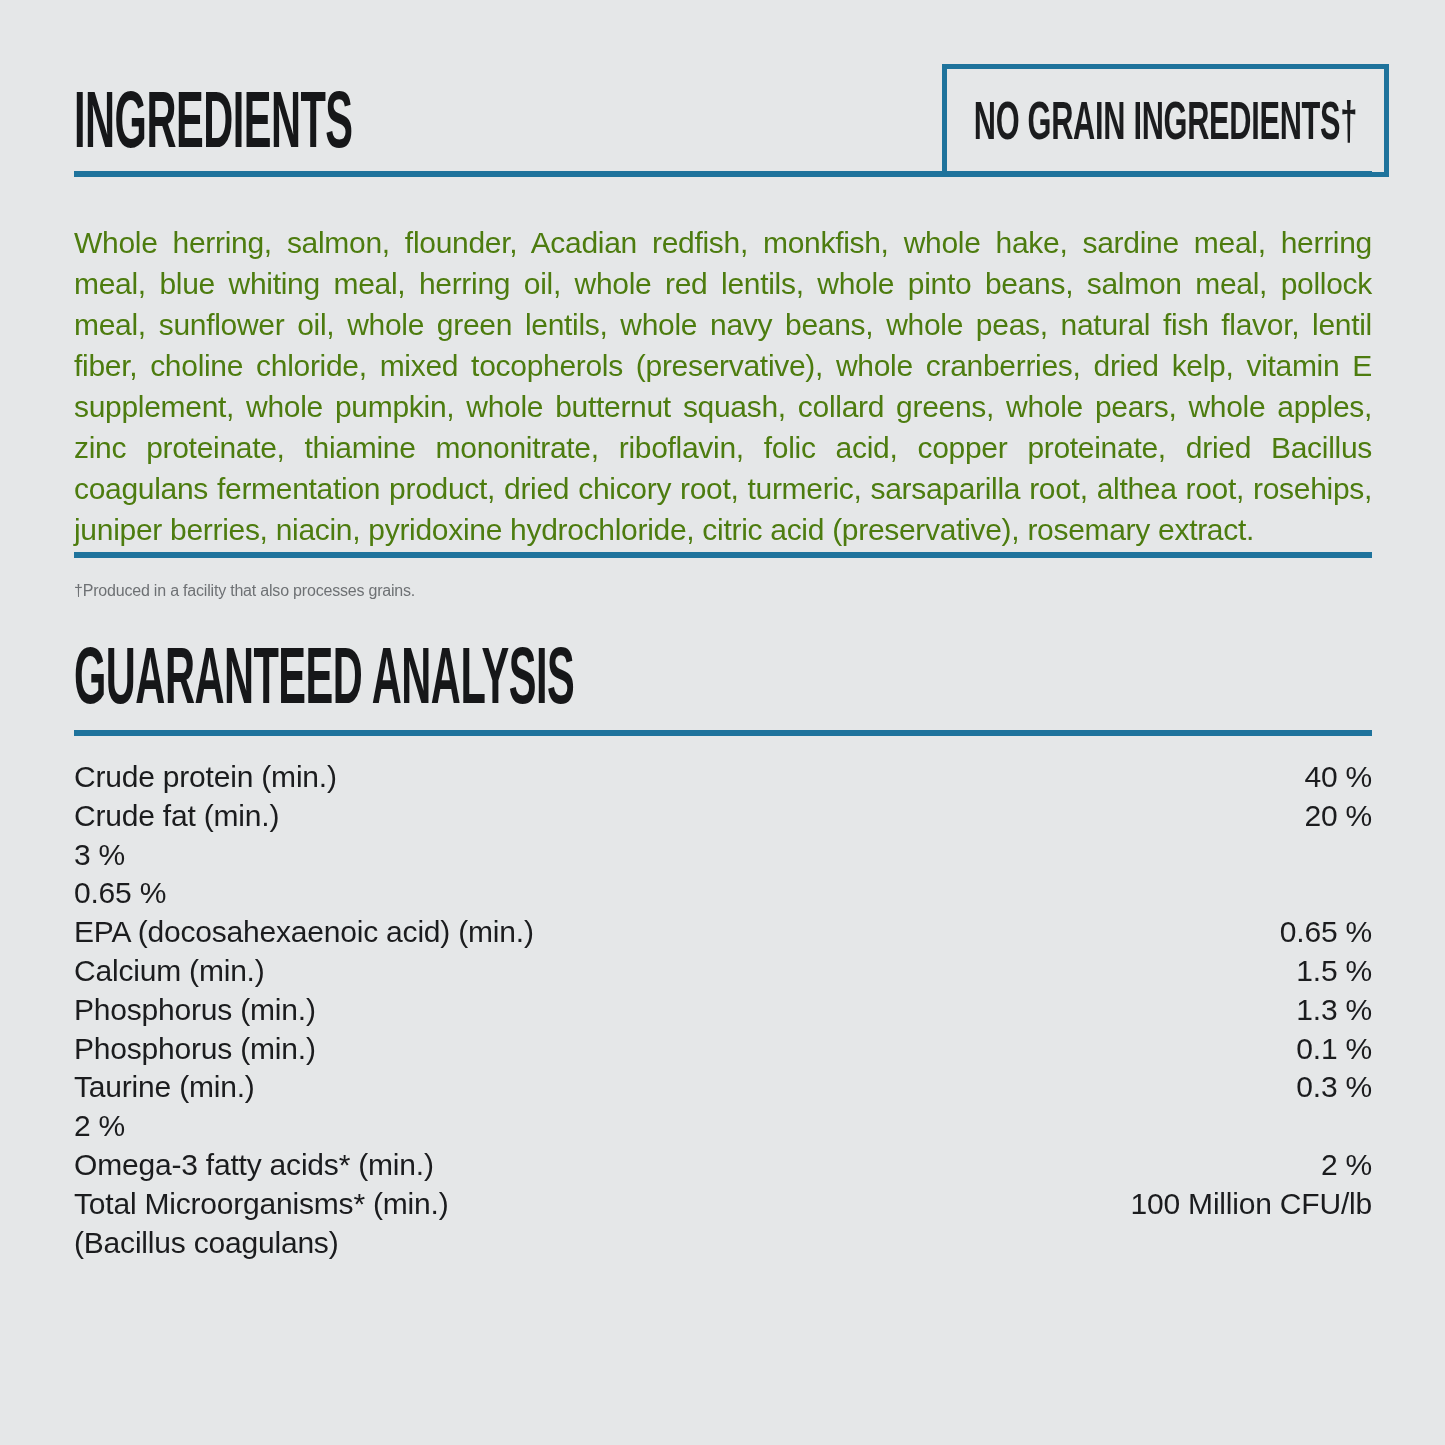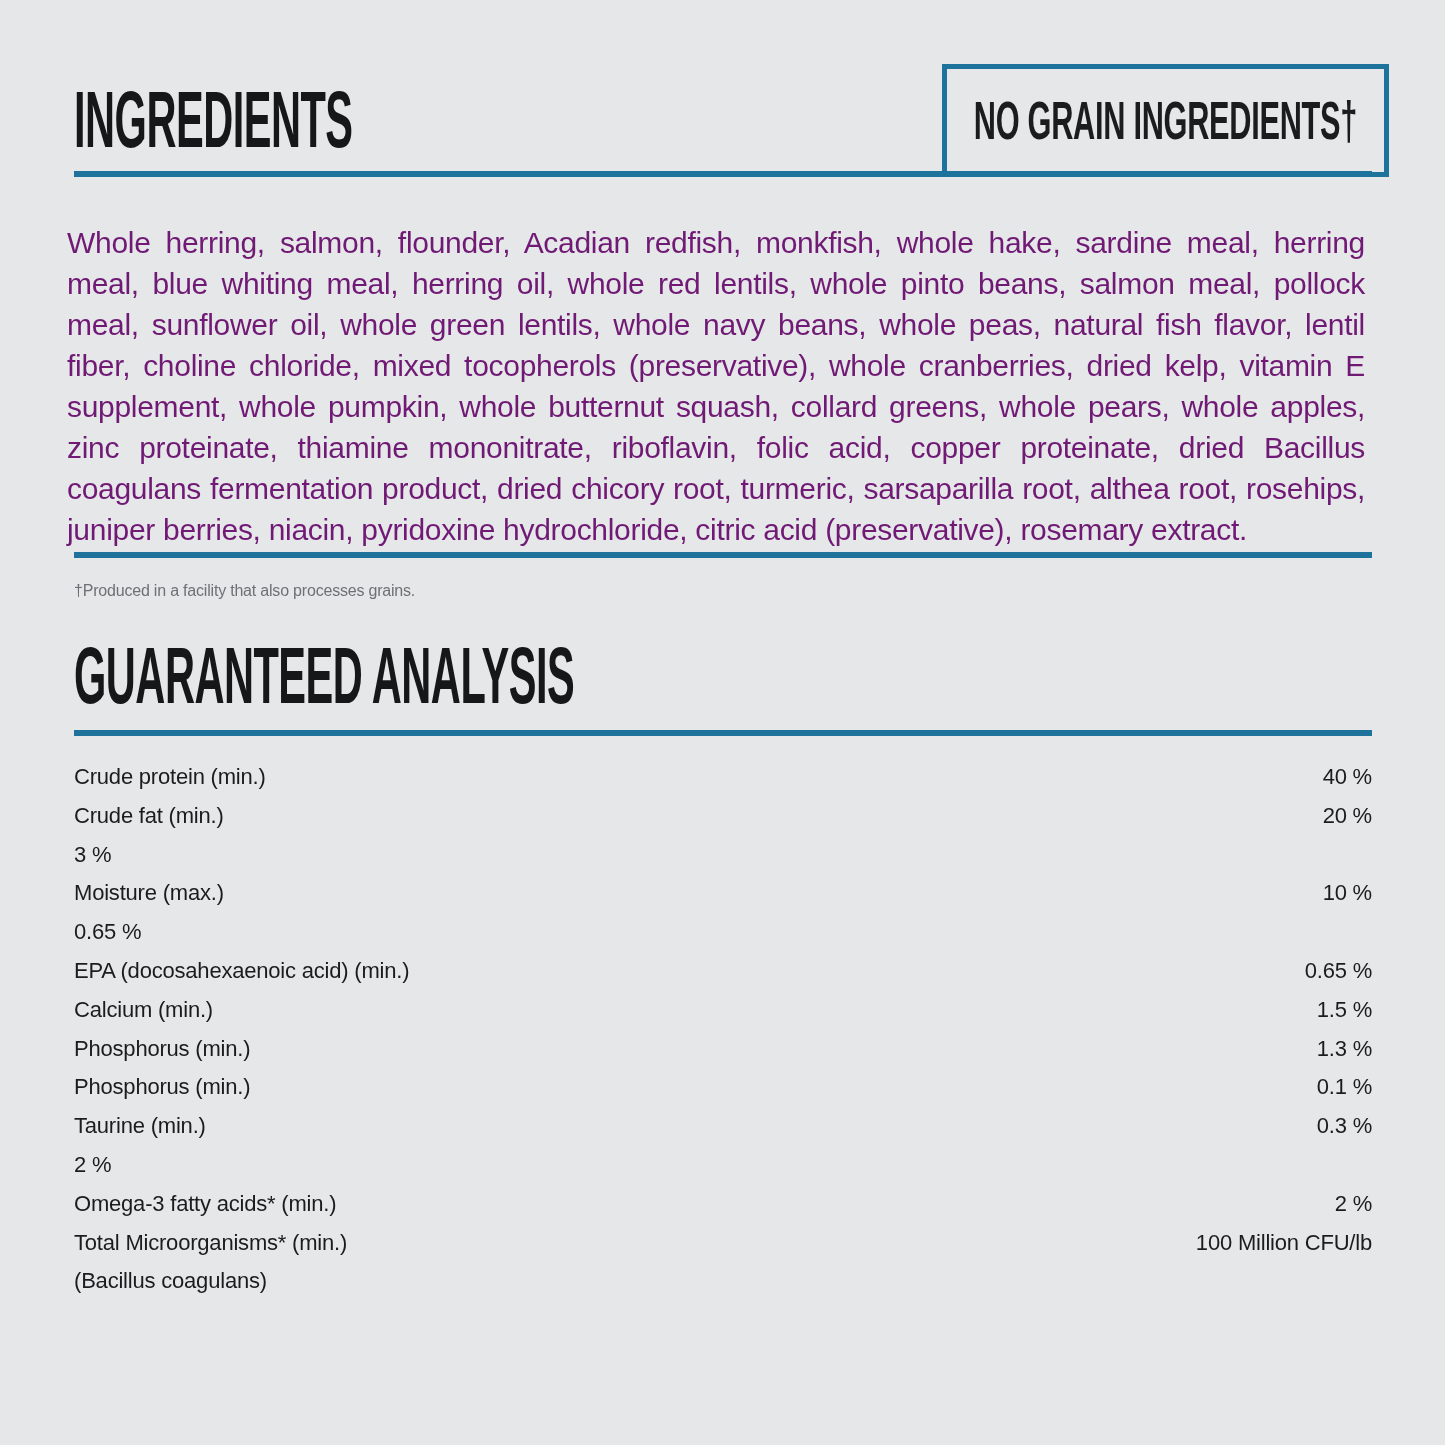--- a/index.html
+++ b/index.html
@@ -66,14 +66,14 @@
   }
   .ingredients-body {
     position: absolute;
-    left: 67px;
+    left: 74px;
     top: 192px;
     width: 1298px;
     font-size: 30px;
     line-height: 41px;
     text-align: justify;
     letter-spacing: -0.3px;
-    color: #701a75;
+    color: #4d7c0f;
   }
   .footnote {
     position: absolute;

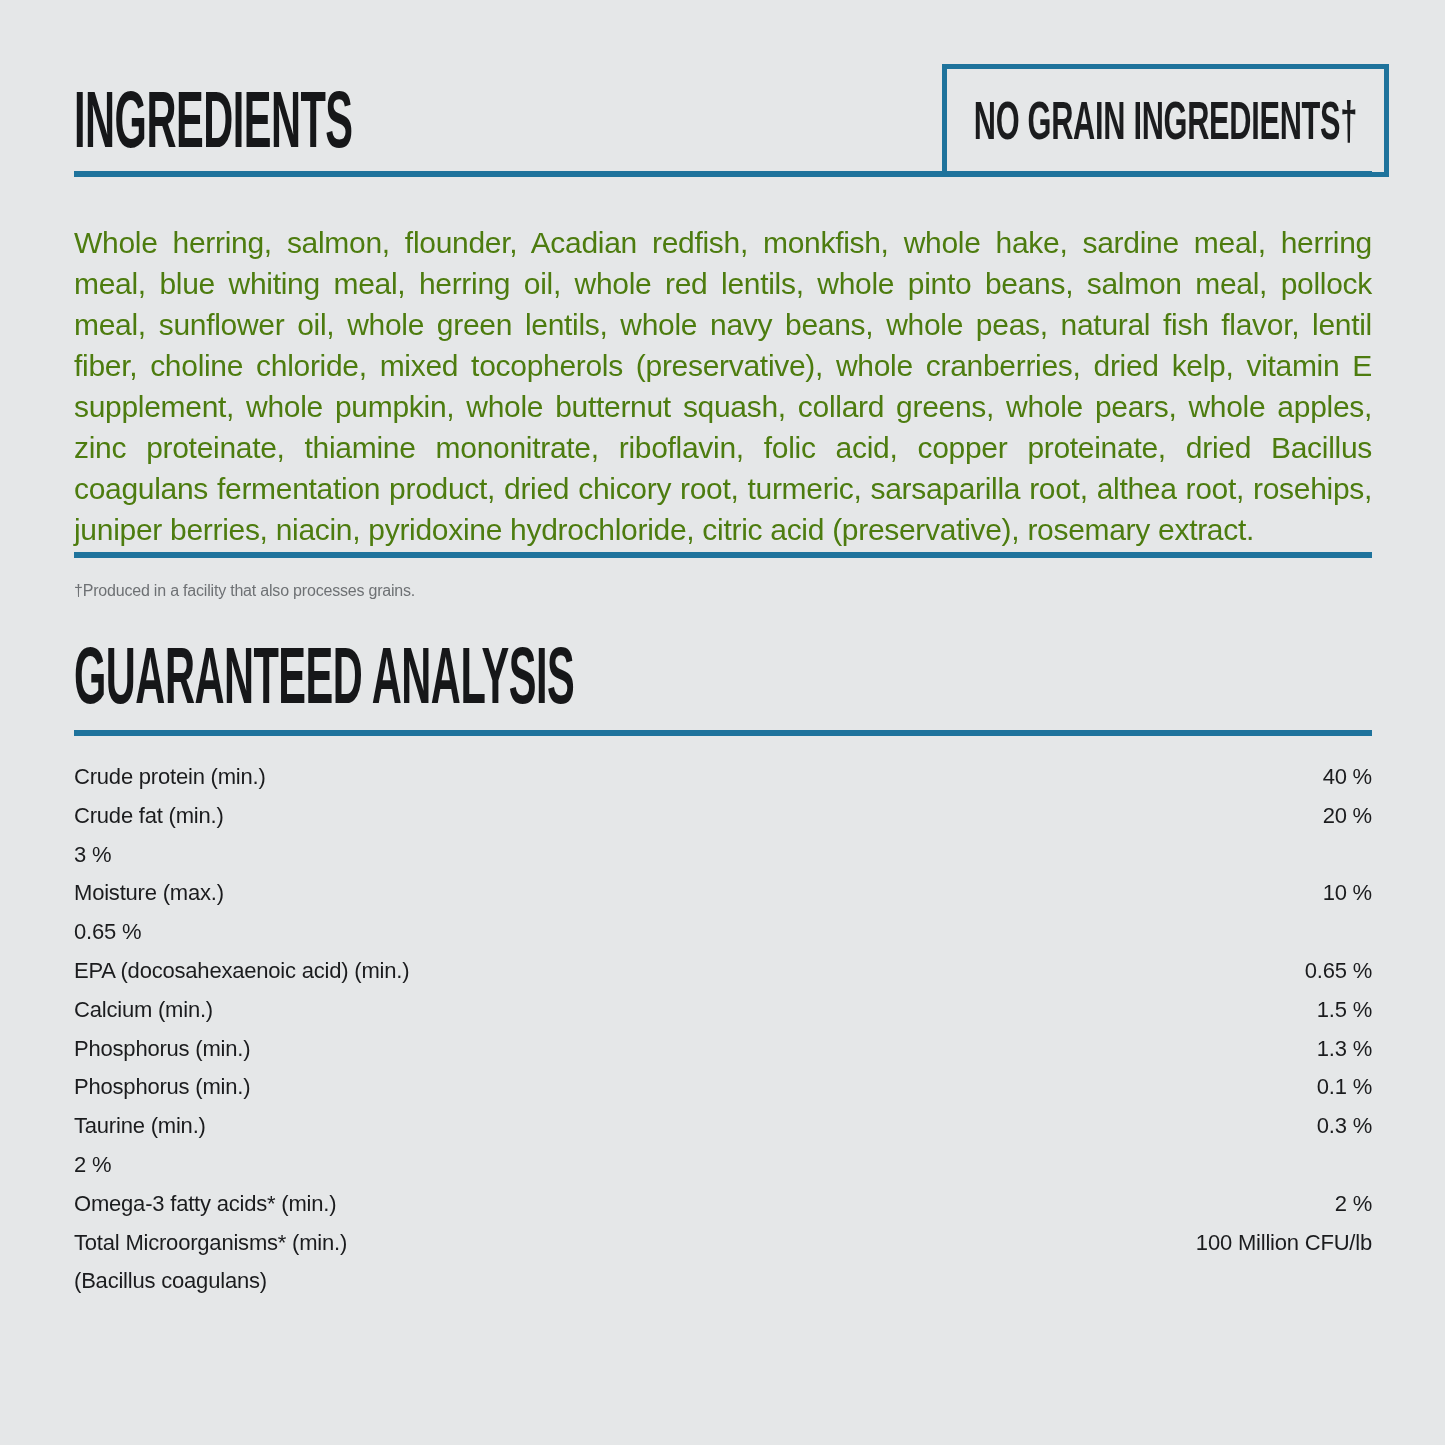--- a/index.html
+++ b/index.html
@@ -93,7 +93,7 @@
     display: flex;
     justify-content: space-between;
     align-items: baseline;
-    font-size: 22px;
+    font-size: 30px;
     line-height: 38.8px;
     letter-spacing: -0.2px;
     color: #1b1c1e;

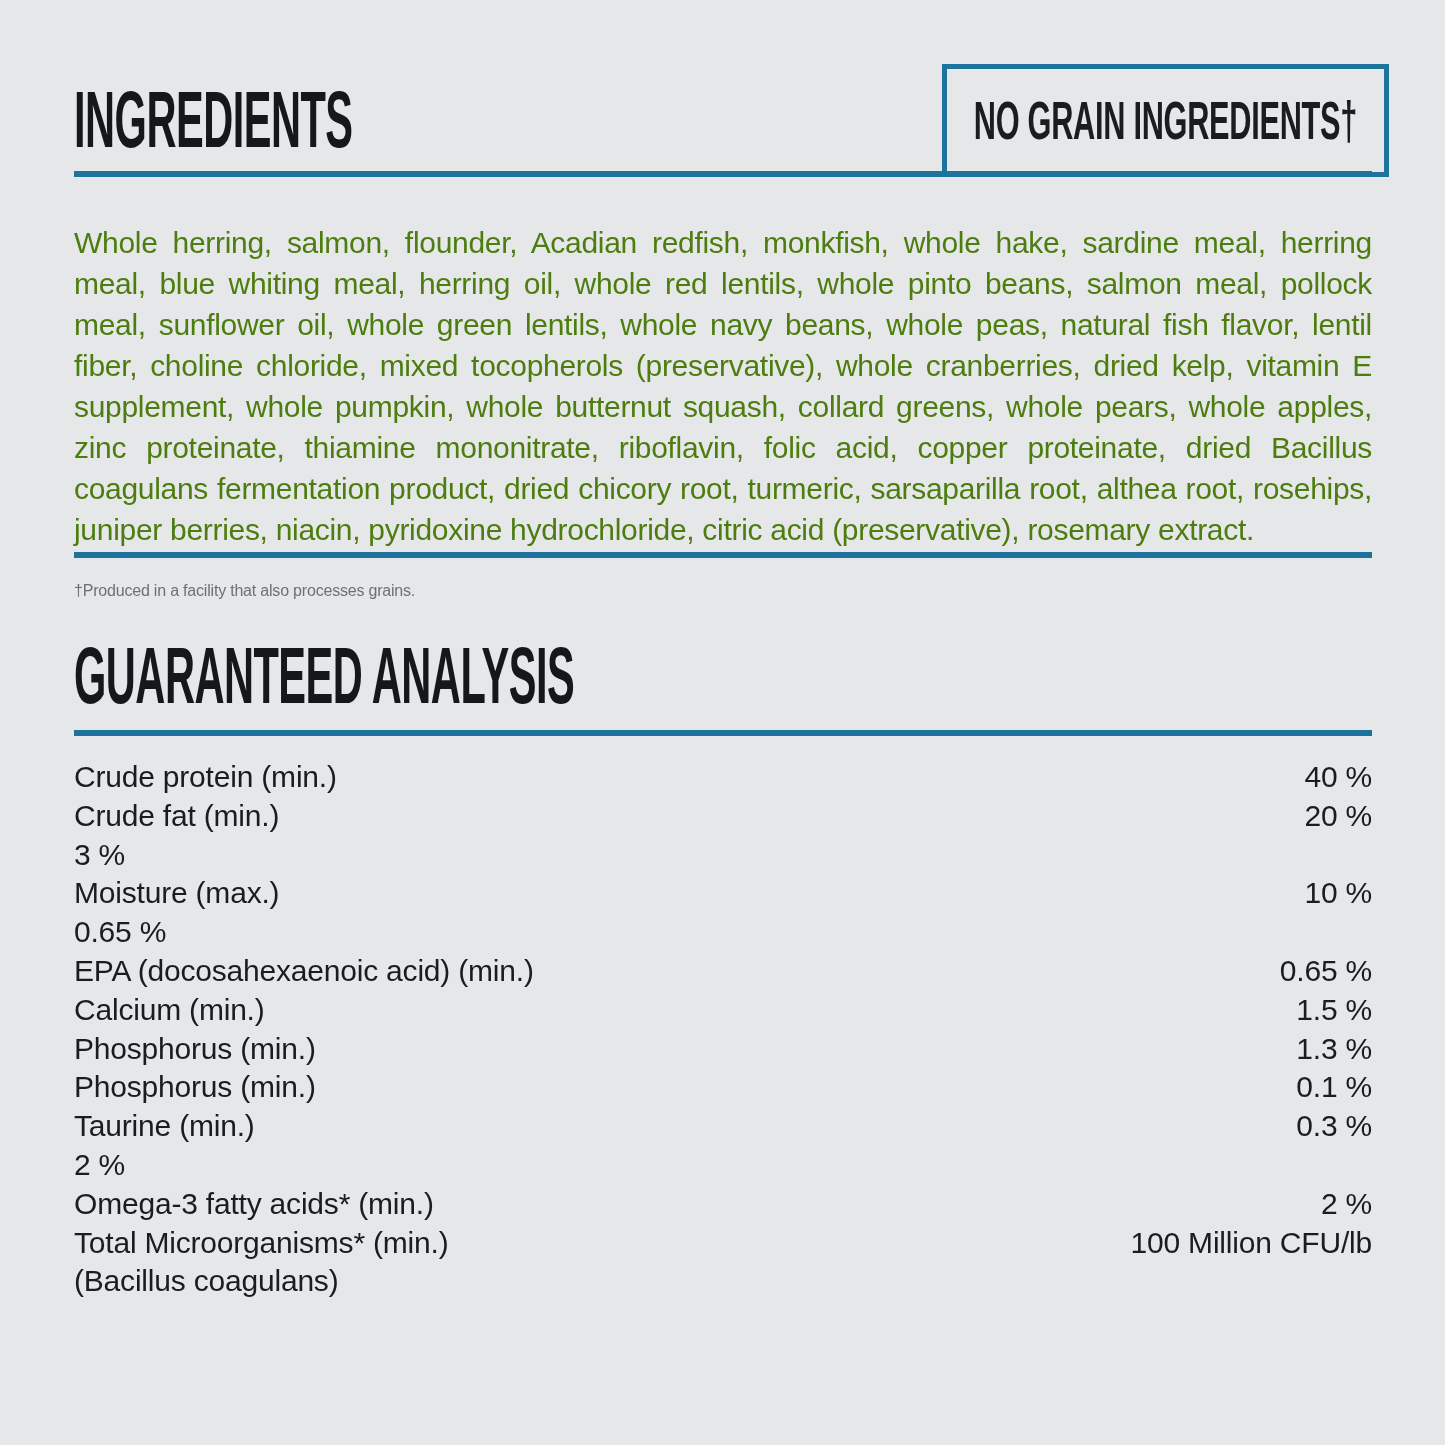--- a/index.html
+++ b/index.html
@@ -137,10 +137,6 @@
       <span class="ga-value">3 %</span>
     </div>
     <div class="ga-row">
-      <span class="ga-label">Moisture (max.)</span>
-      <span class="ga-value">10 %</span>
-    </div>
-    <div class="ga-row">
       <span class="ga-value">0.65 %</span>
     </div>
     <div class="ga-row">

